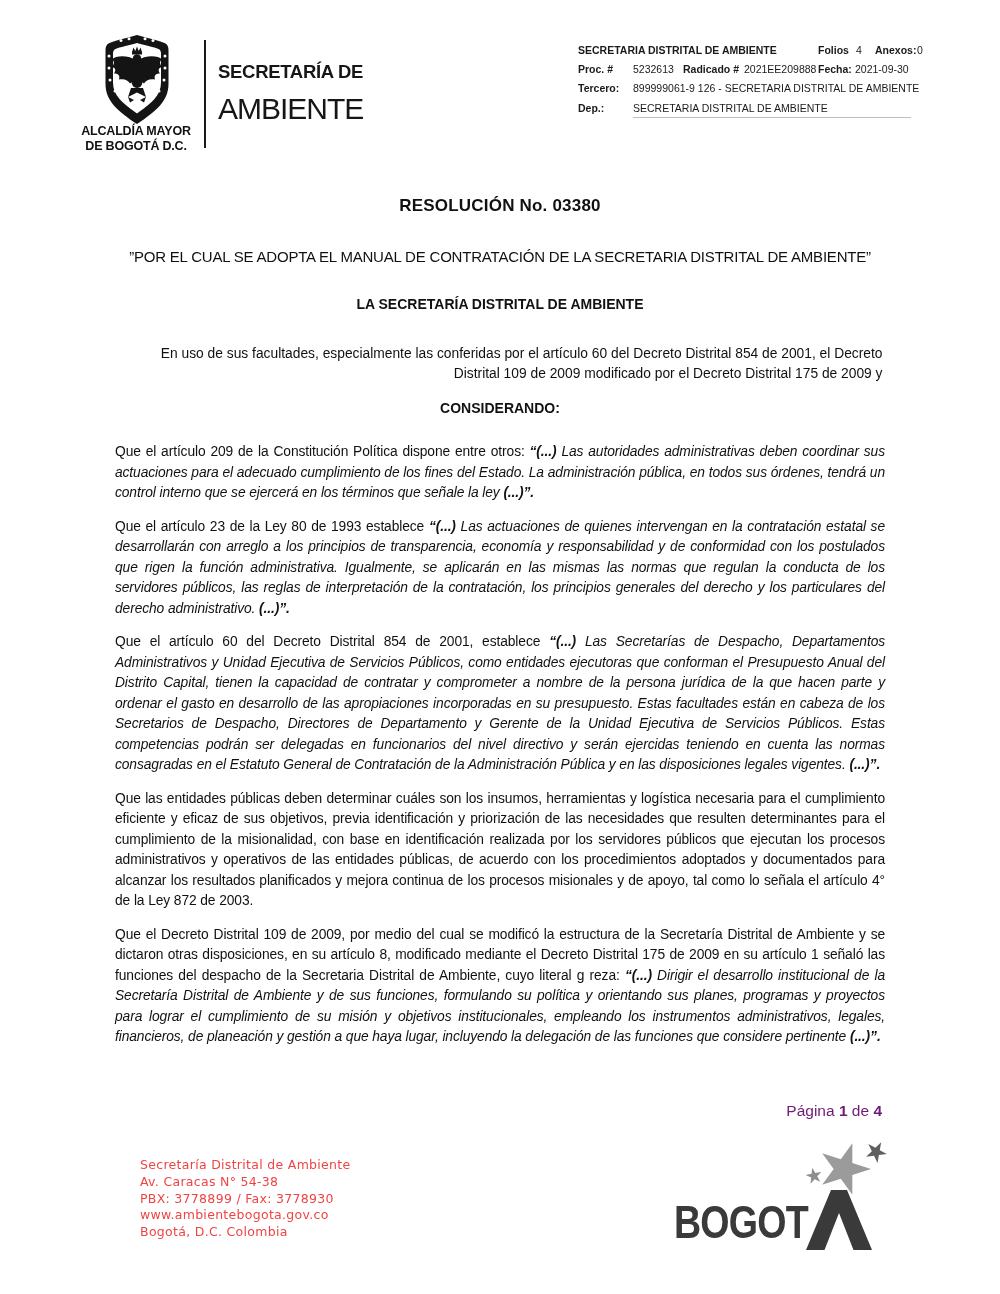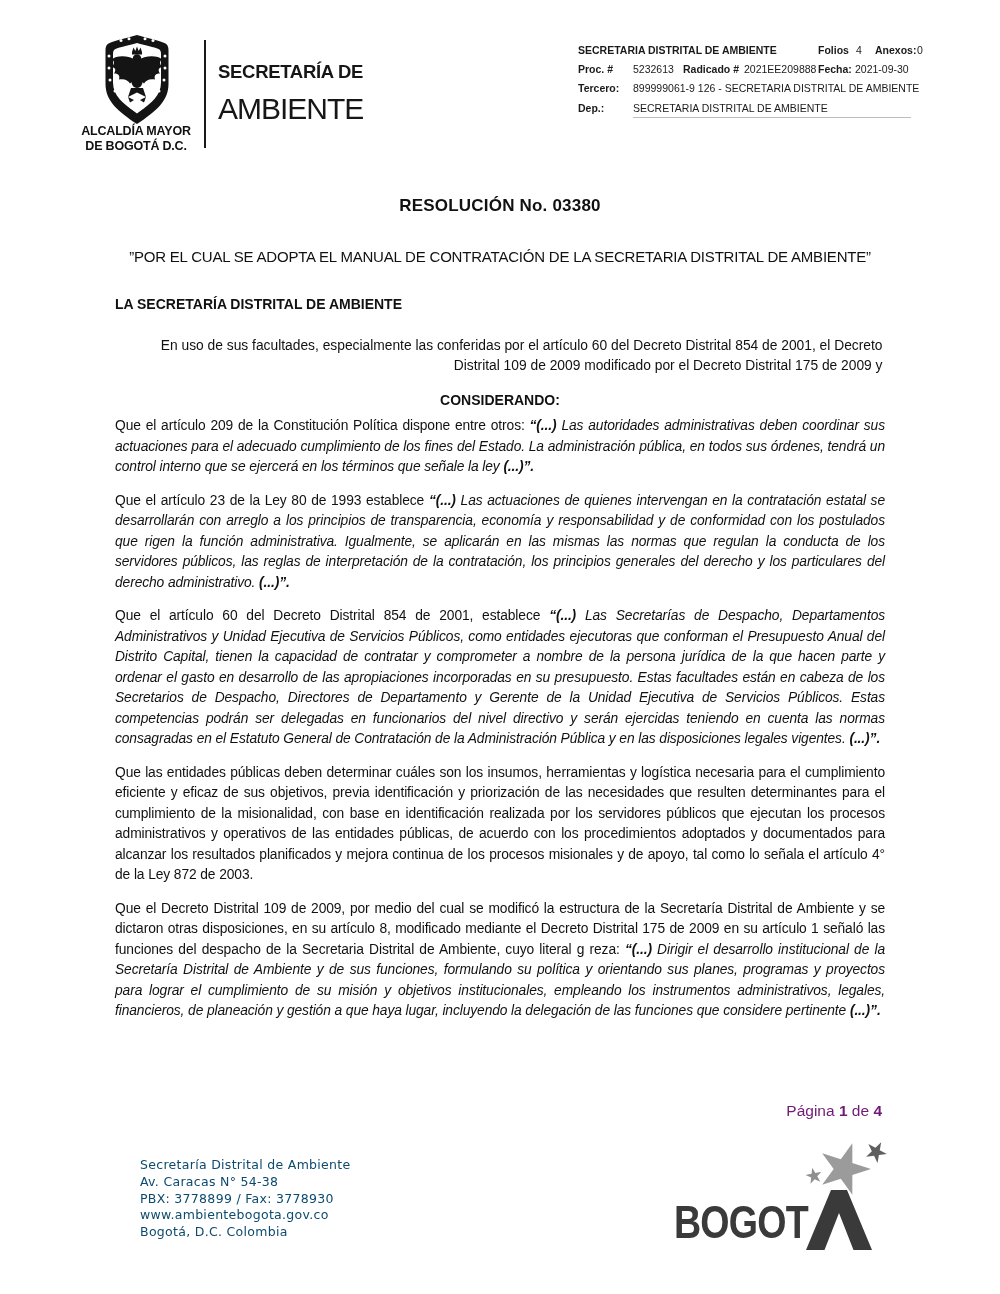--- a/index.html
+++ b/index.html
@@ -29,7 +29,7 @@
   .title{font-size:17px;font-weight:700;text-align:center;margin:0 0 32px;letter-spacing:0.2px;}
   .title .u{}
   .subtitle{text-align:center;font-size:15px;margin:0 0 31px;letter-spacing:-0.2px;}
-  .heading{text-align:left;font-size:14px;font-weight:700;margin:0 0 24px;}
+  .heading{text-align:center;font-size:14px;font-weight:700;margin:0 0 32px;}
   .preamble{text-align:right;font-size:13.8px;line-height:20px;margin:0 auto 16px;max-width:765px;}
   .considerando{text-align:center;font-size:14px;font-weight:700;margin:0 0 8px;}
   .para{text-align:justify;font-size:13.8px;line-height:20.5px;margin:0 0 13px;letter-spacing:-0.1px;}

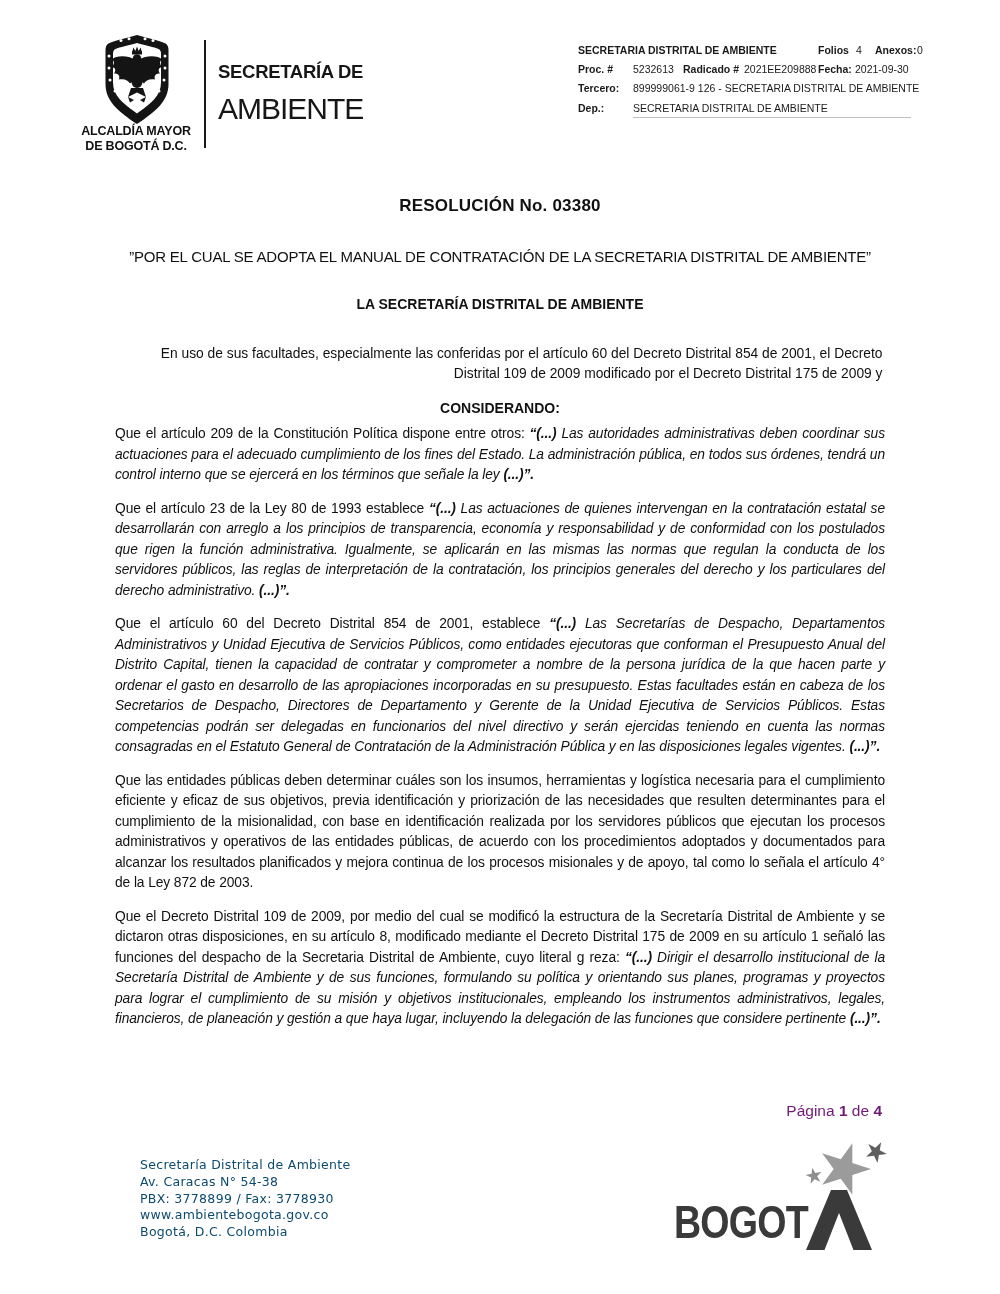--- a/index.html
+++ b/index.html
@@ -31,7 +31,7 @@
   .subtitle{text-align:center;font-size:15px;margin:0 0 31px;letter-spacing:-0.2px;}
   .heading{text-align:center;font-size:14px;font-weight:700;margin:0 0 32px;}
   .preamble{text-align:right;font-size:13.8px;line-height:20px;margin:0 auto 16px;max-width:765px;}
-  .considerando{text-align:center;font-size:14px;font-weight:700;margin:0 0 8px;}
+  .considerando{text-align:center;font-size:14px;font-weight:700;margin:0 0 26px;}
   .para{text-align:justify;font-size:13.8px;line-height:20.5px;margin:0 0 13px;letter-spacing:-0.1px;}
   .seg-i{font-style:italic;}
   .seg-bi{font-style:italic;font-weight:700;}

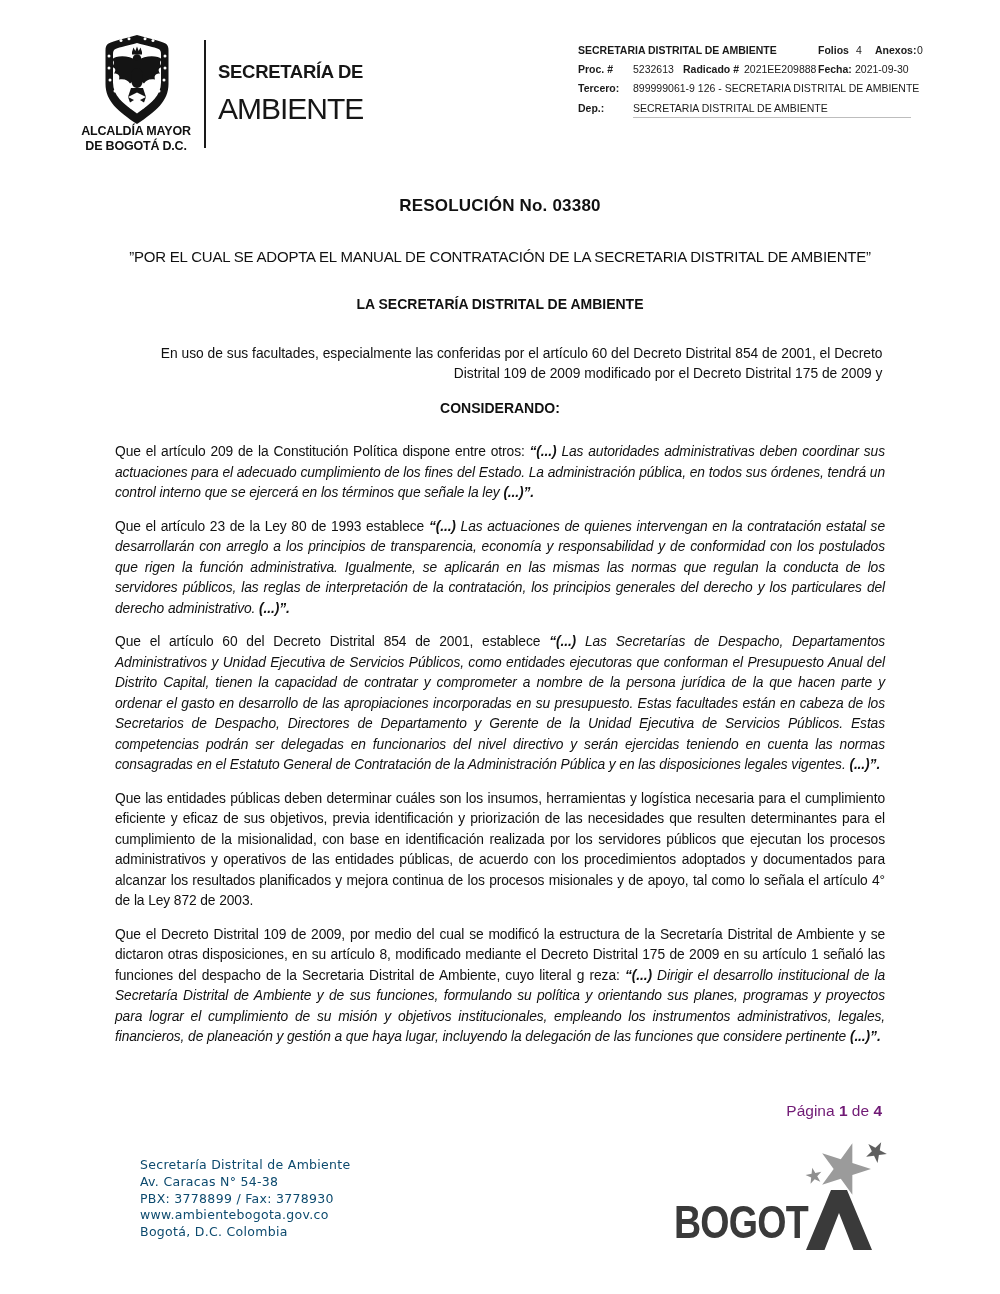--- a/index.html
+++ b/index.html
@@ -40,7 +40,7 @@
   .pagenum{position:absolute;right:118px;top:1102px;font-size:15.5px;color:#701a75;}
   .pagenum b{font-weight:700;}
   .address{position:absolute;left:140px;top:1157px;font-family:"DejaVu Sans",sans-serif;
-    font-size:12.5px;line-height:16.8px;letter-spacing:0.3px;color:#0c4a6e;}
+    font-size:12.5px;line-height:16.8px;letter-spacing:0.3px;color:#ef4444;}
   .bogota-logo{position:absolute;left:668px;top:1138px;}
 </style>
 </head>

